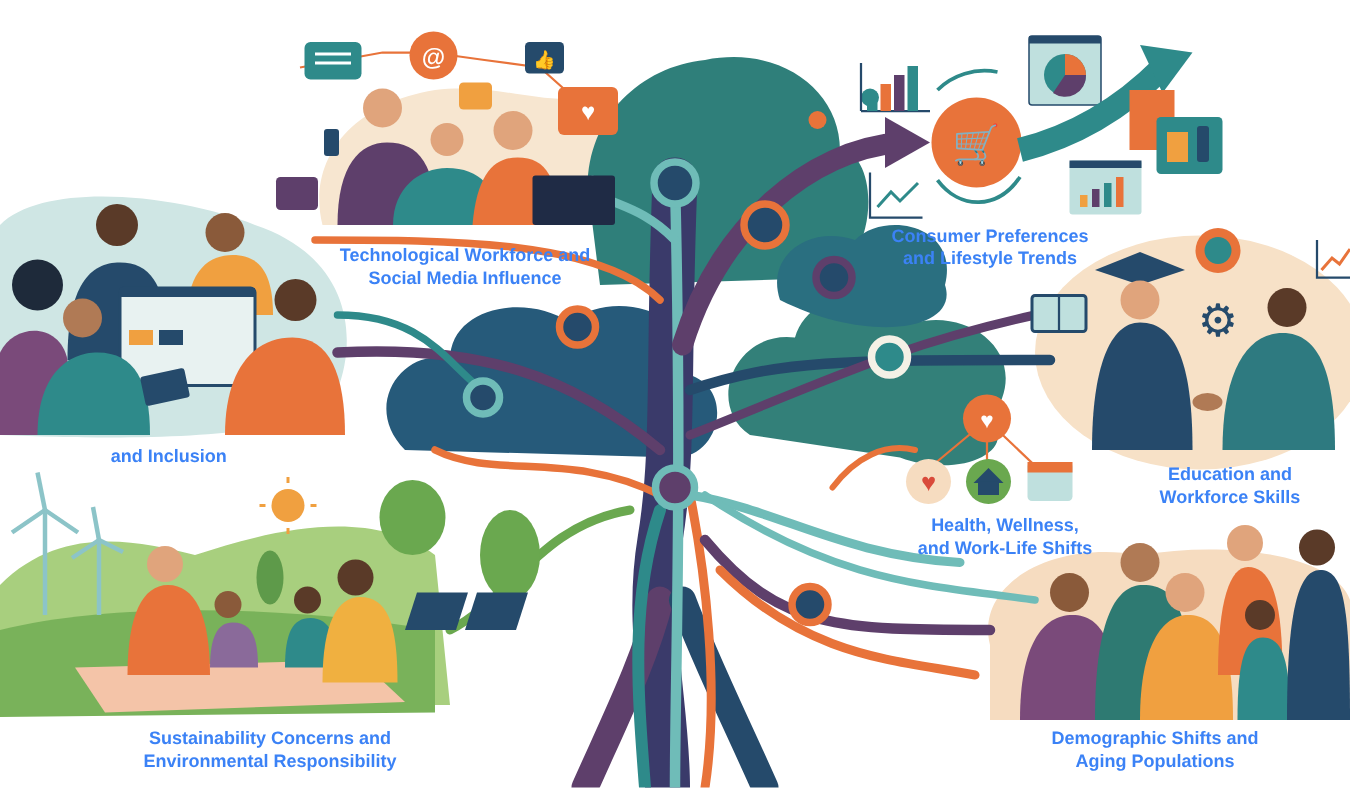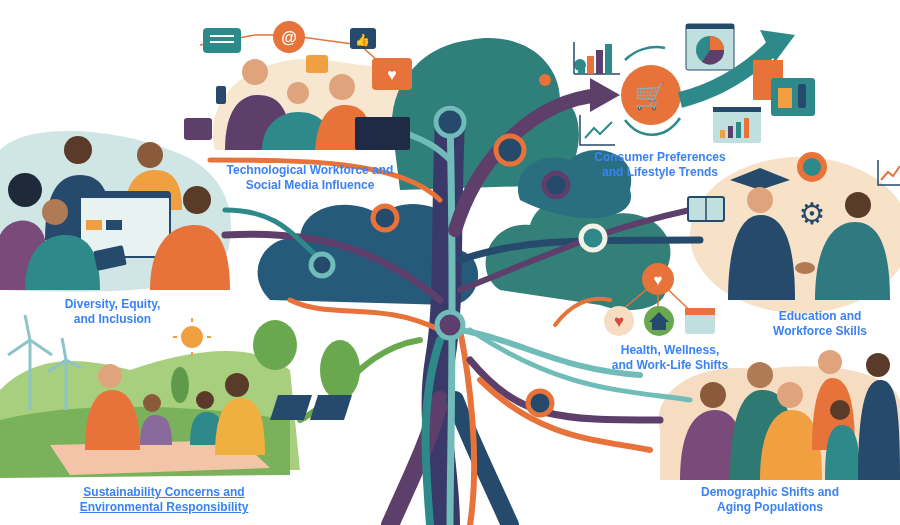--- a/index.html
+++ b/index.html
@@ -264,7 +264,6 @@
   <span>and Lifestyle Trends</span>
 </div>
 <div class="label" style="left:20px;top:297px;width:185px;">
-  <span>Diversity, Equity,</span>
   <span>and Inclusion</span>
 </div>
 <div class="label" style="left:745px;top:309px;width:150px;">

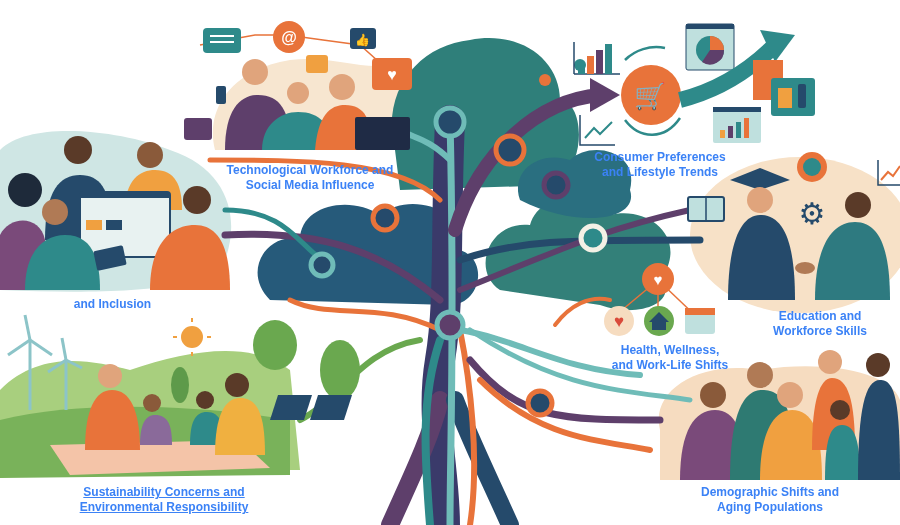--- a/index.html
+++ b/index.html
@@ -274,7 +274,7 @@
   <span>Health, Wellness,</span>
   <span>and Work-Life Shifts</span>
 </div>
-<div class="label" style="left:44px;top:485px;width:240px;text-decoration:underline;">
+<div class="label" style="left:60px;top:485px;width:240px;">
   <span>Sustainability Concerns and</span>
   <span>Environmental Responsibility</span>
 </div>

